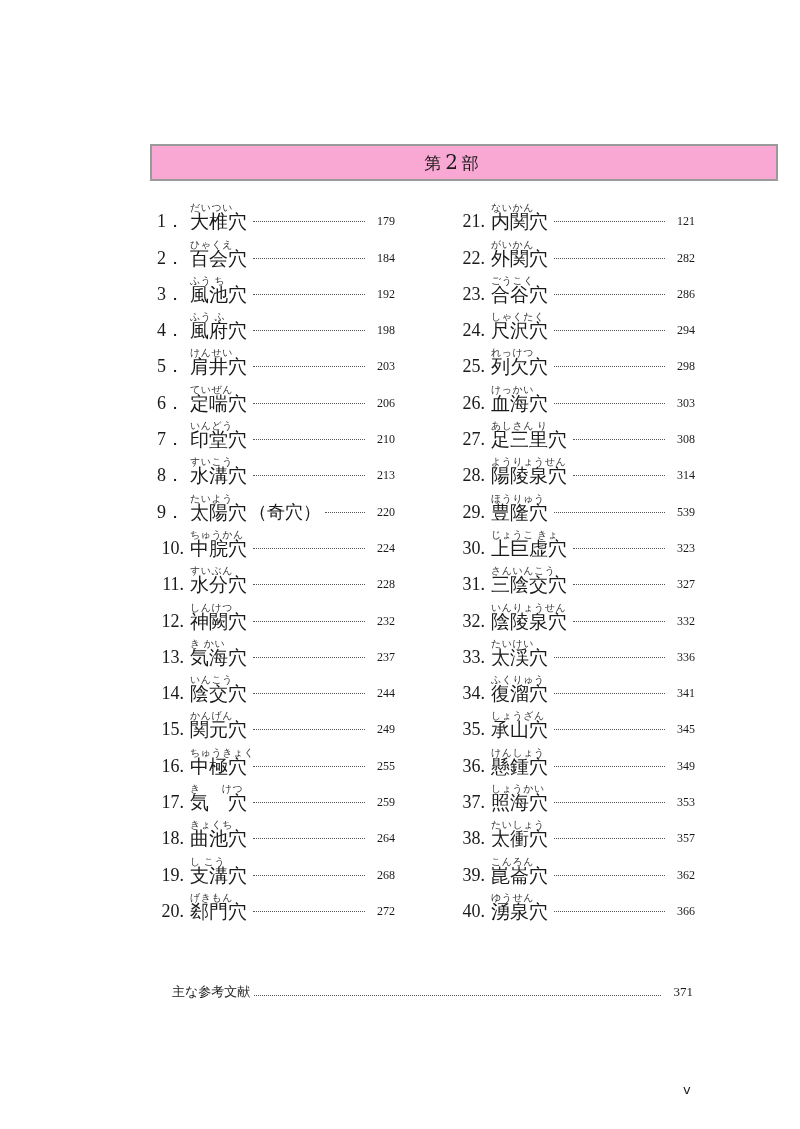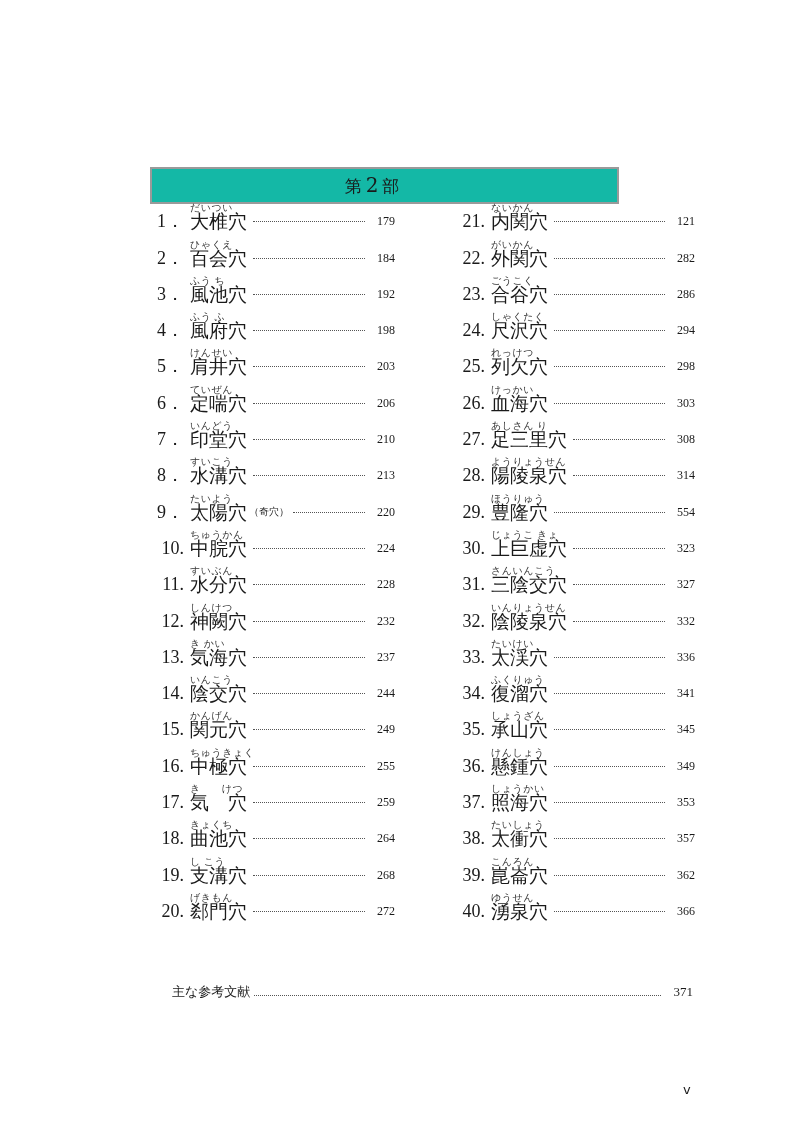--- a/index.html
+++ b/index.html
@@ -19,15 +19,14 @@
       position: absolute;
       left: 150px;
       top: 144px;
-      width: 469px;
+      width: 628px;
       height: 37px;
-      background: #14b8a6;
+      background: #f9a8d4;
       border: 2px solid #9a9a9a;
       box-sizing: border-box;
       display: flex;
       align-items: center;
       justify-content: center;
-      margin-top: 23px;
     }
     .part-label {
       font-size: 17px;

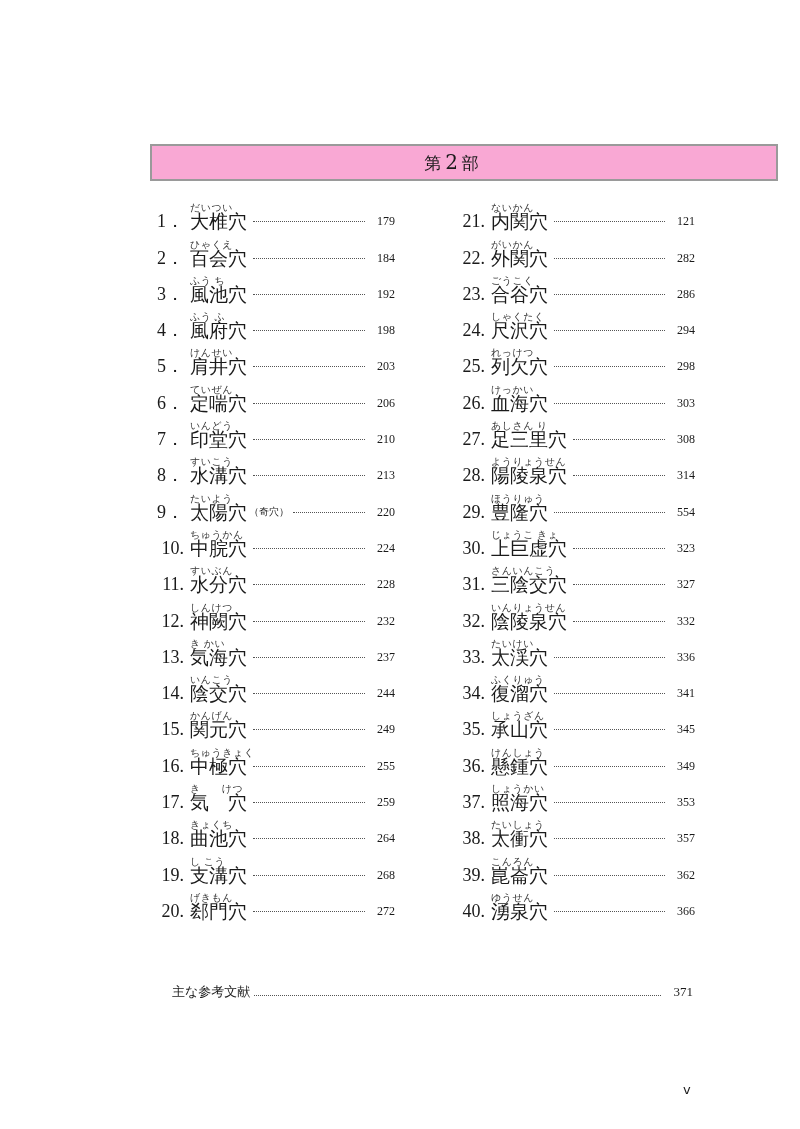--- a/index.html
+++ b/index.html
@@ -77,7 +77,7 @@
       white-space: nowrap;
     }
     .entry .note {
-      font-size: 10px;
+      font-size: 18px;
       line-height: 22px;
       margin-left: 2px;
       white-space: nowrap;

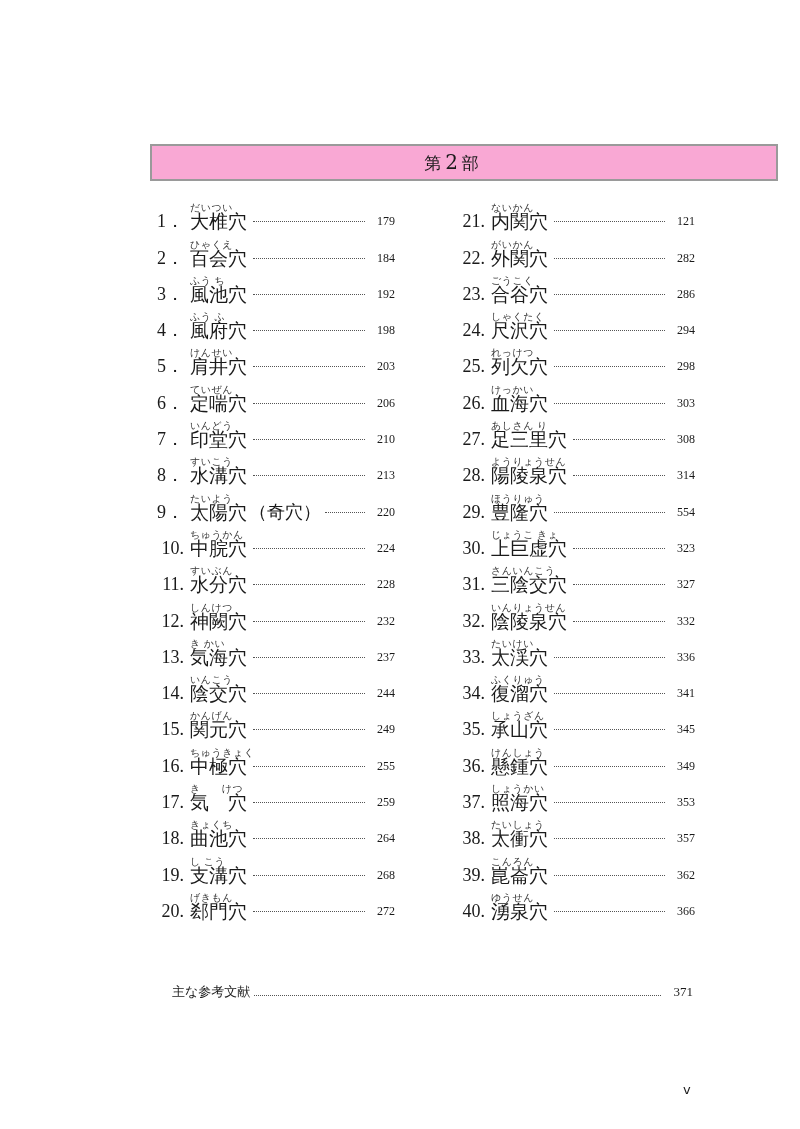--- a/index.html
+++ b/index.html
@@ -445,7 +445,7 @@
         <span class="note"></span>
       </span>
       <span class="leader"></span>
-      <span class="page">554</span>
+      <span class="page">539</span>
     </div>
     <div class="entry">
       <span class="num">30.</span>

